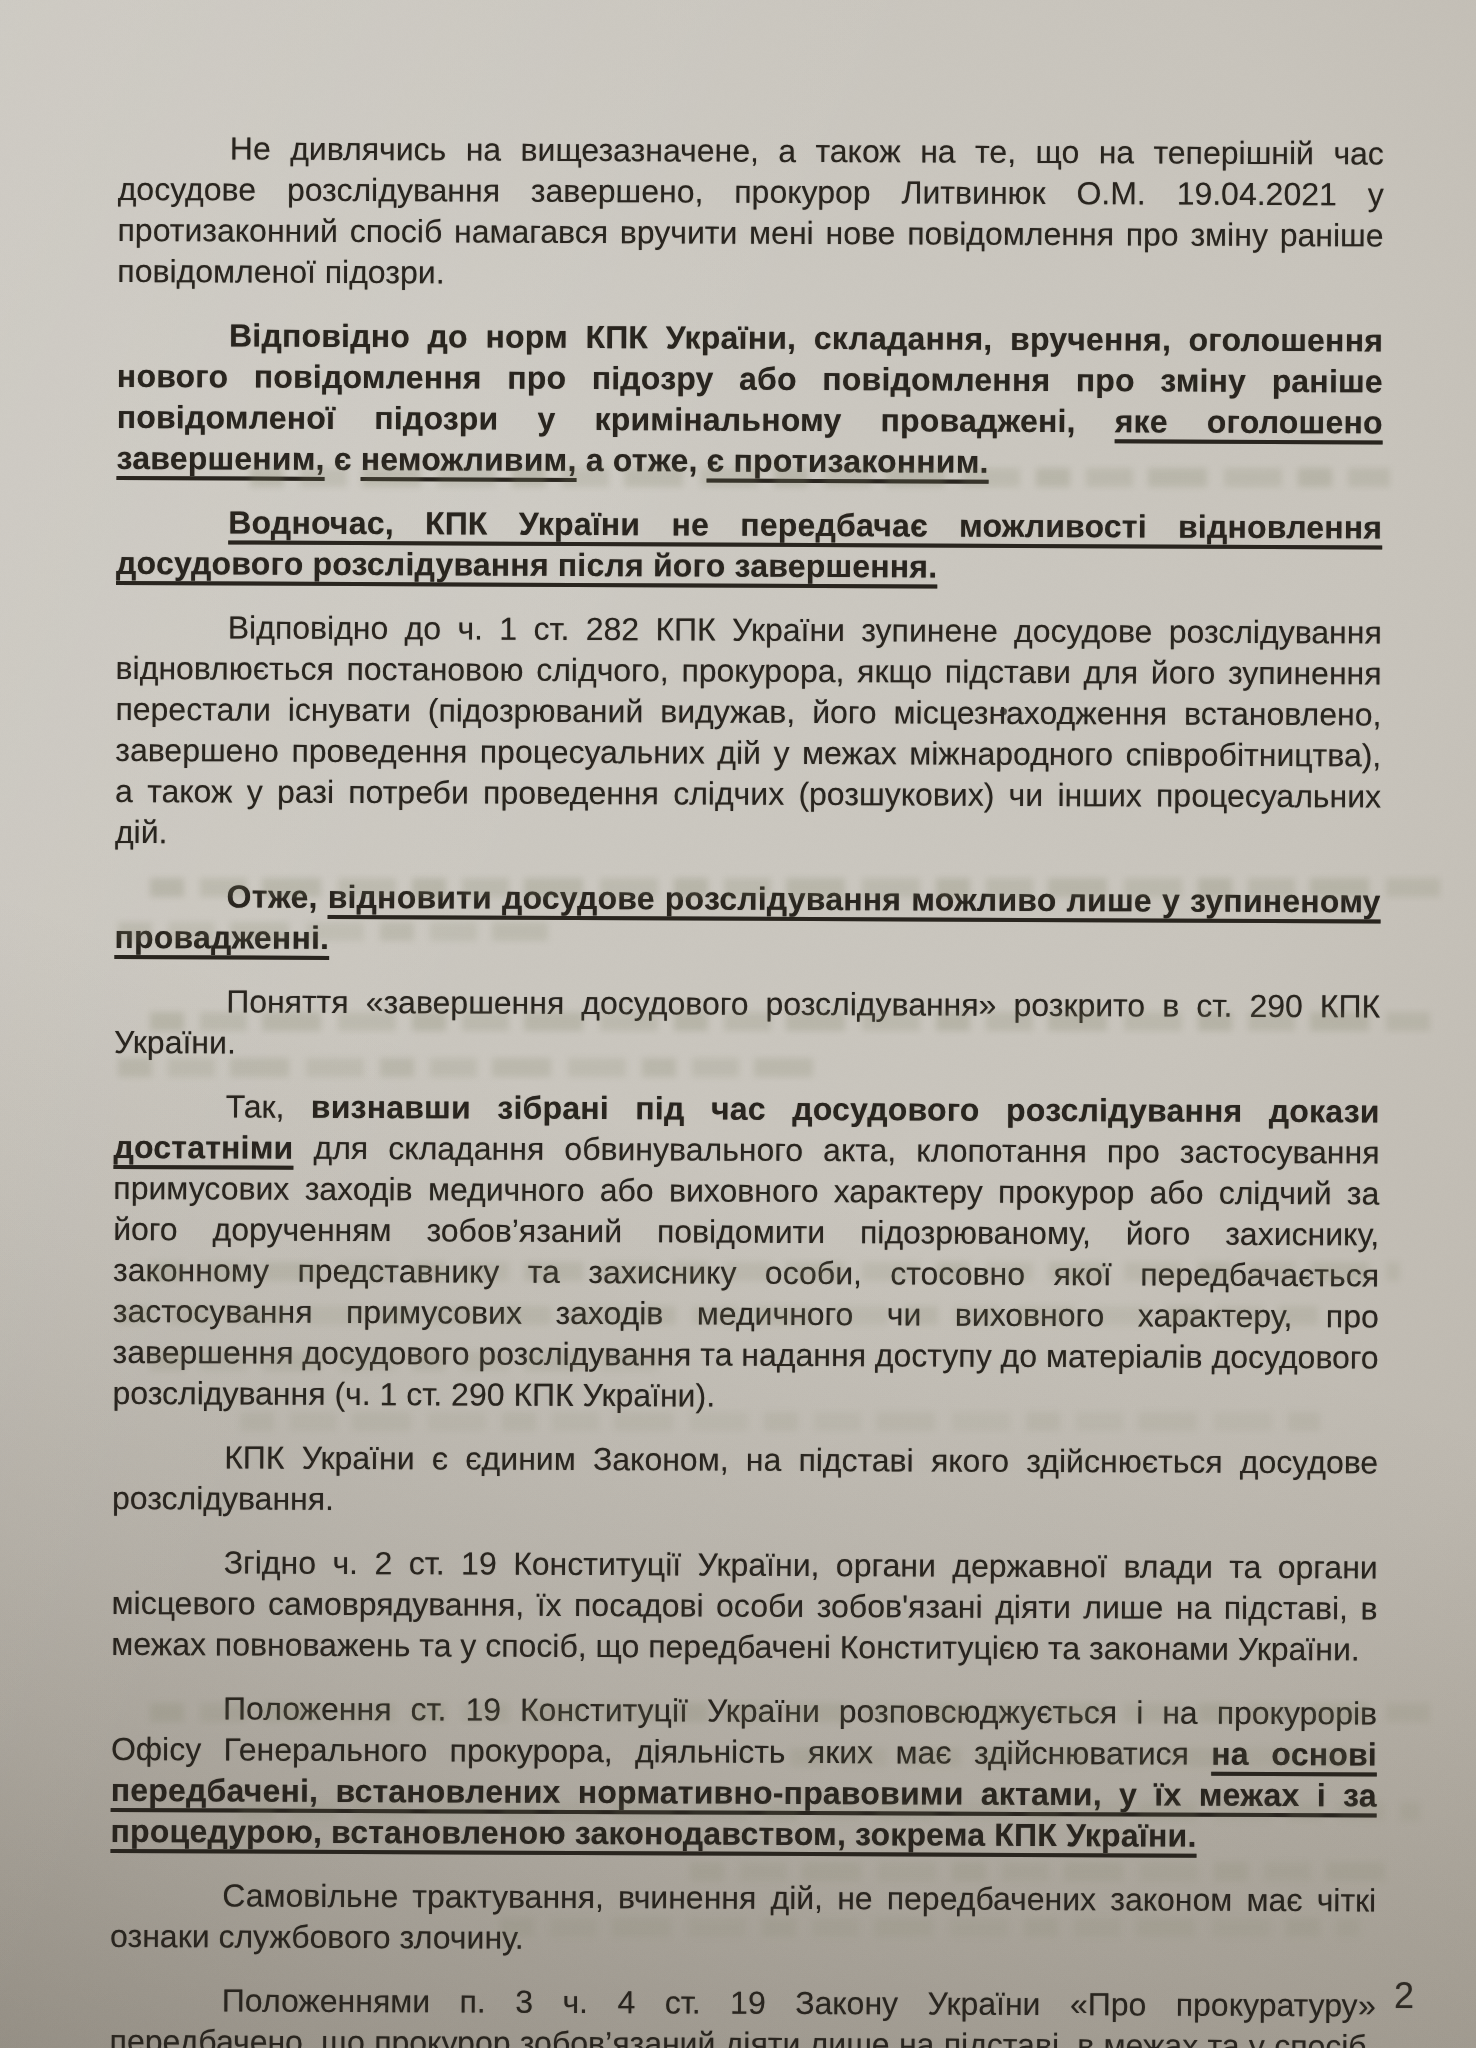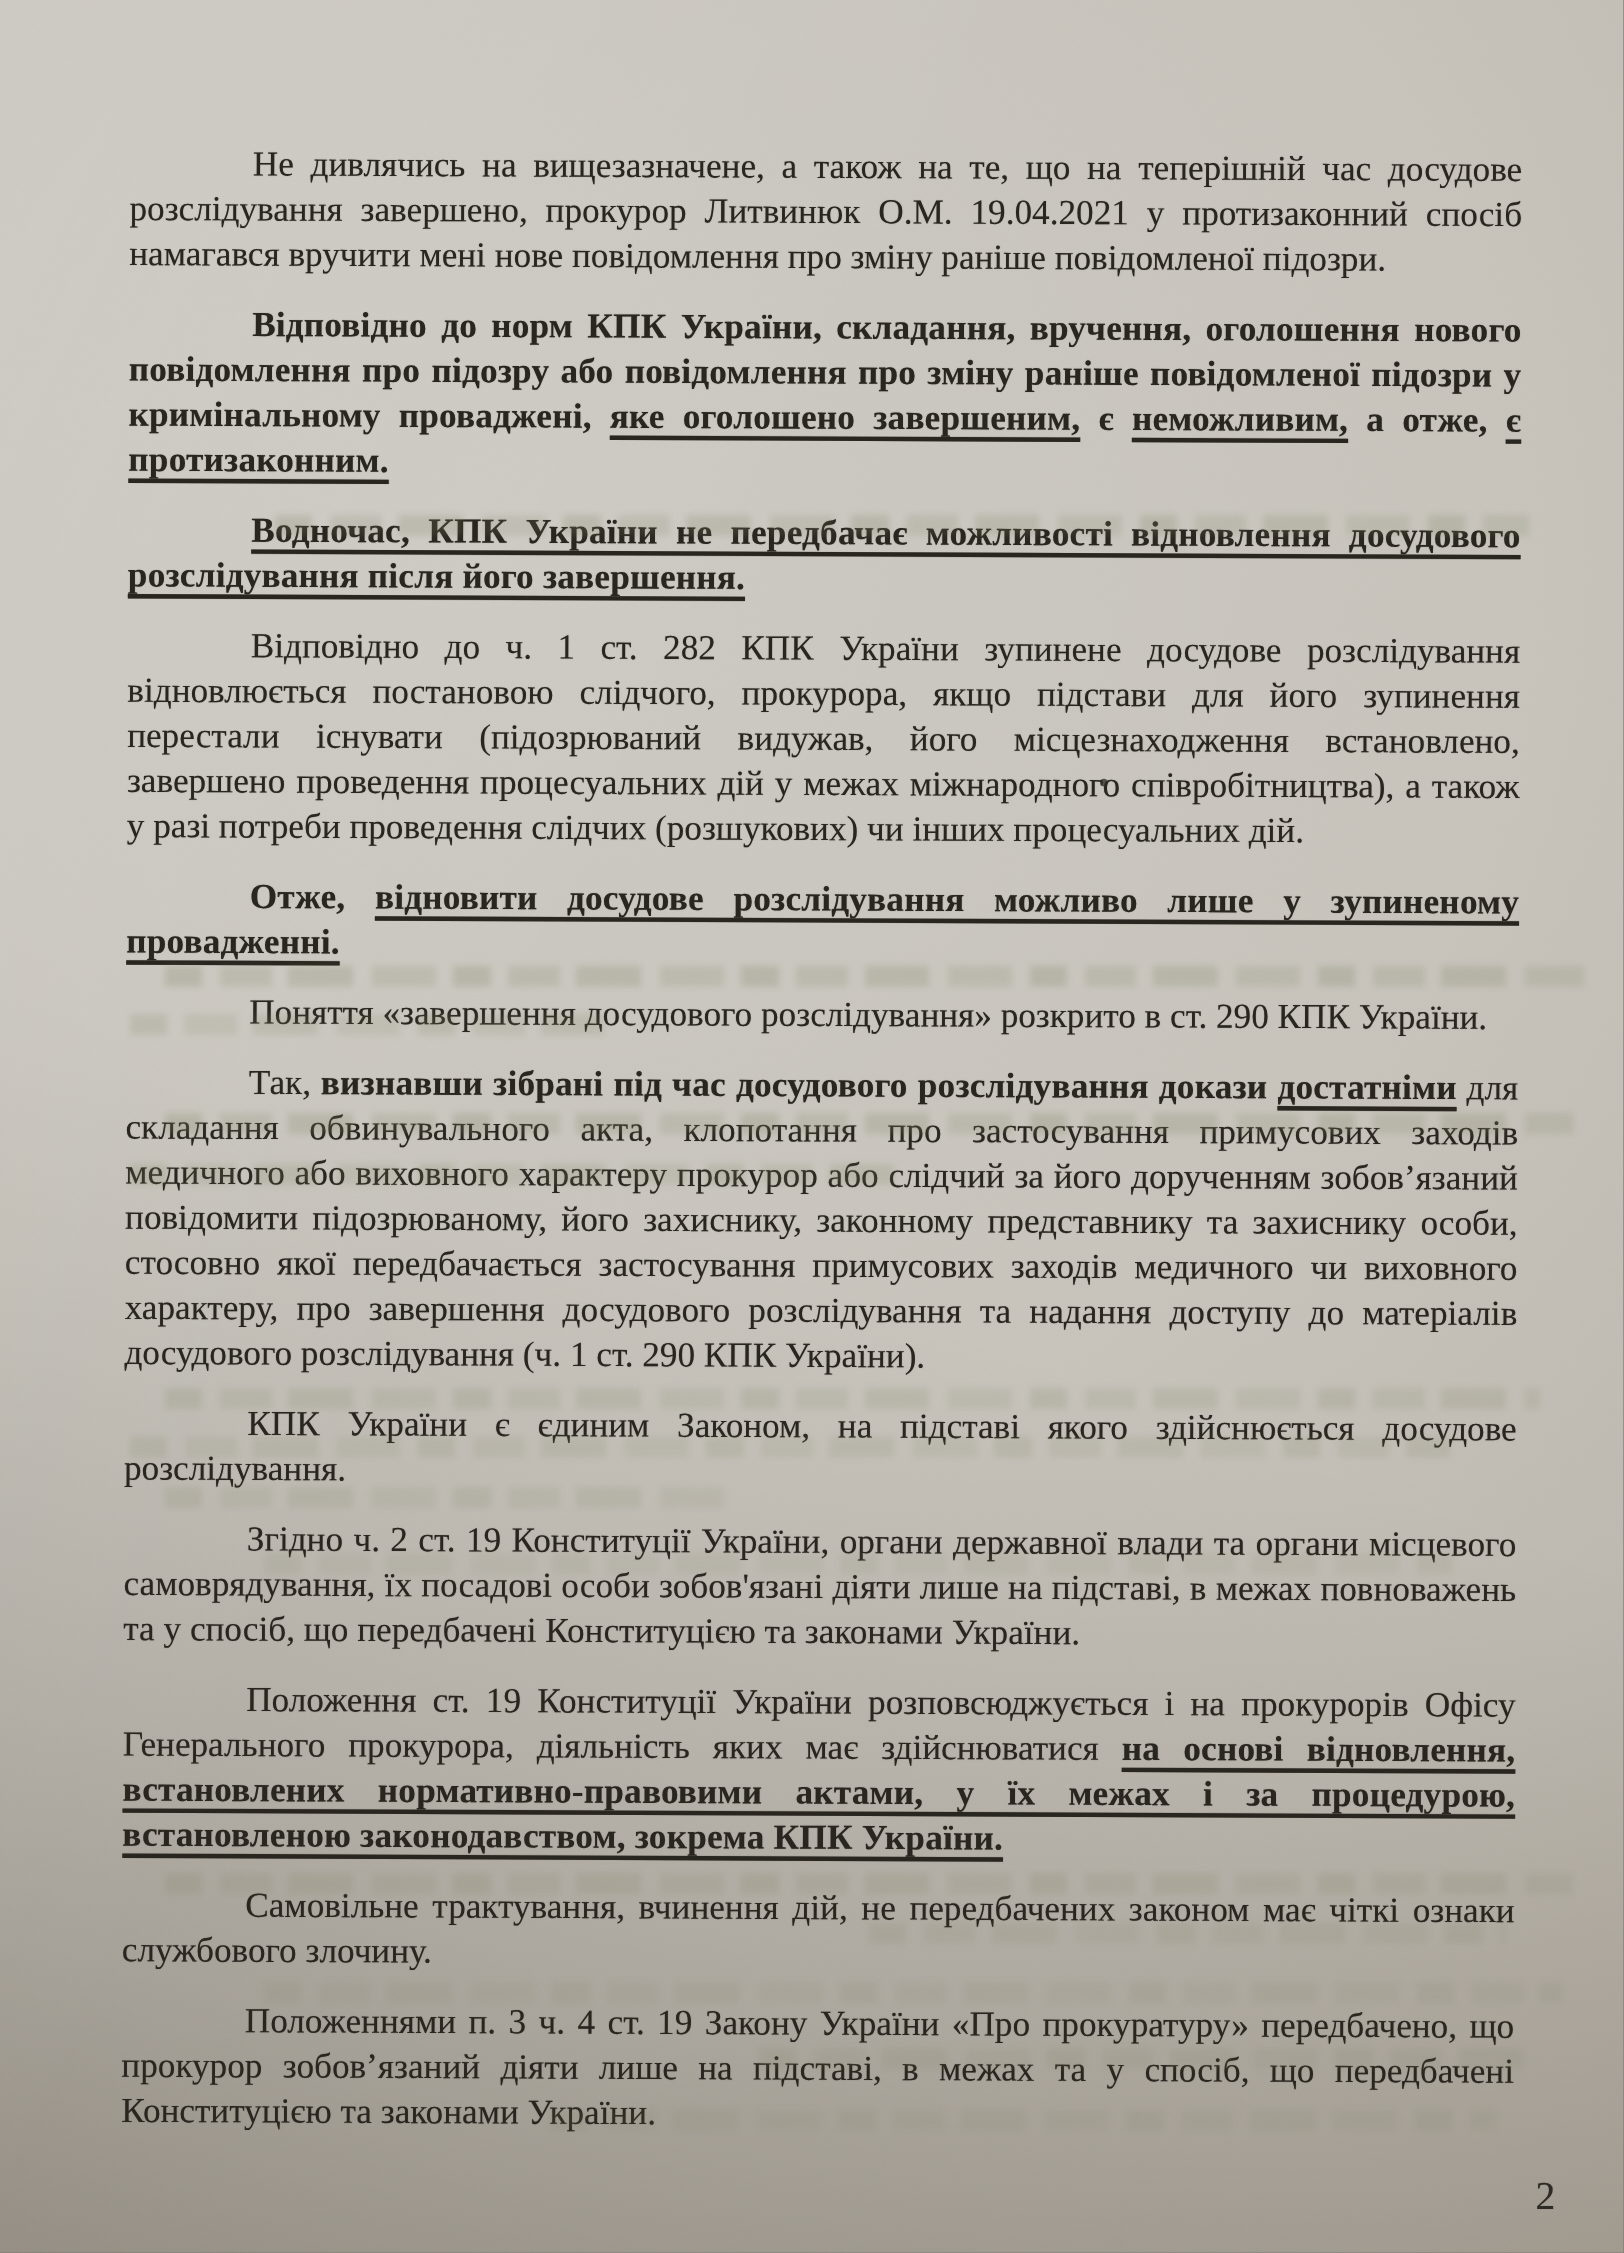--- a/index.html
+++ b/index.html
@@ -11,7 +11,7 @@
       linear-gradient(115deg, rgba(255,255,255,0.10) 0%, rgba(255,255,255,0) 40%),
       linear-gradient(200deg, rgba(0,0,0,0) 55%, rgba(40,34,24,0.10) 80%, rgba(40,34,24,0.22) 100%),
       radial-gradient(130% 90% at 35% 25%, #cdcac3 0%, #c8c4bc 45%, #beb9b0 72%, #aca69b 100%);
-    font-family:Liberation Serif, serif;
+    font-family:Liberation Sans, sans-serif;
   }
   .doc-body{
     position:absolute;

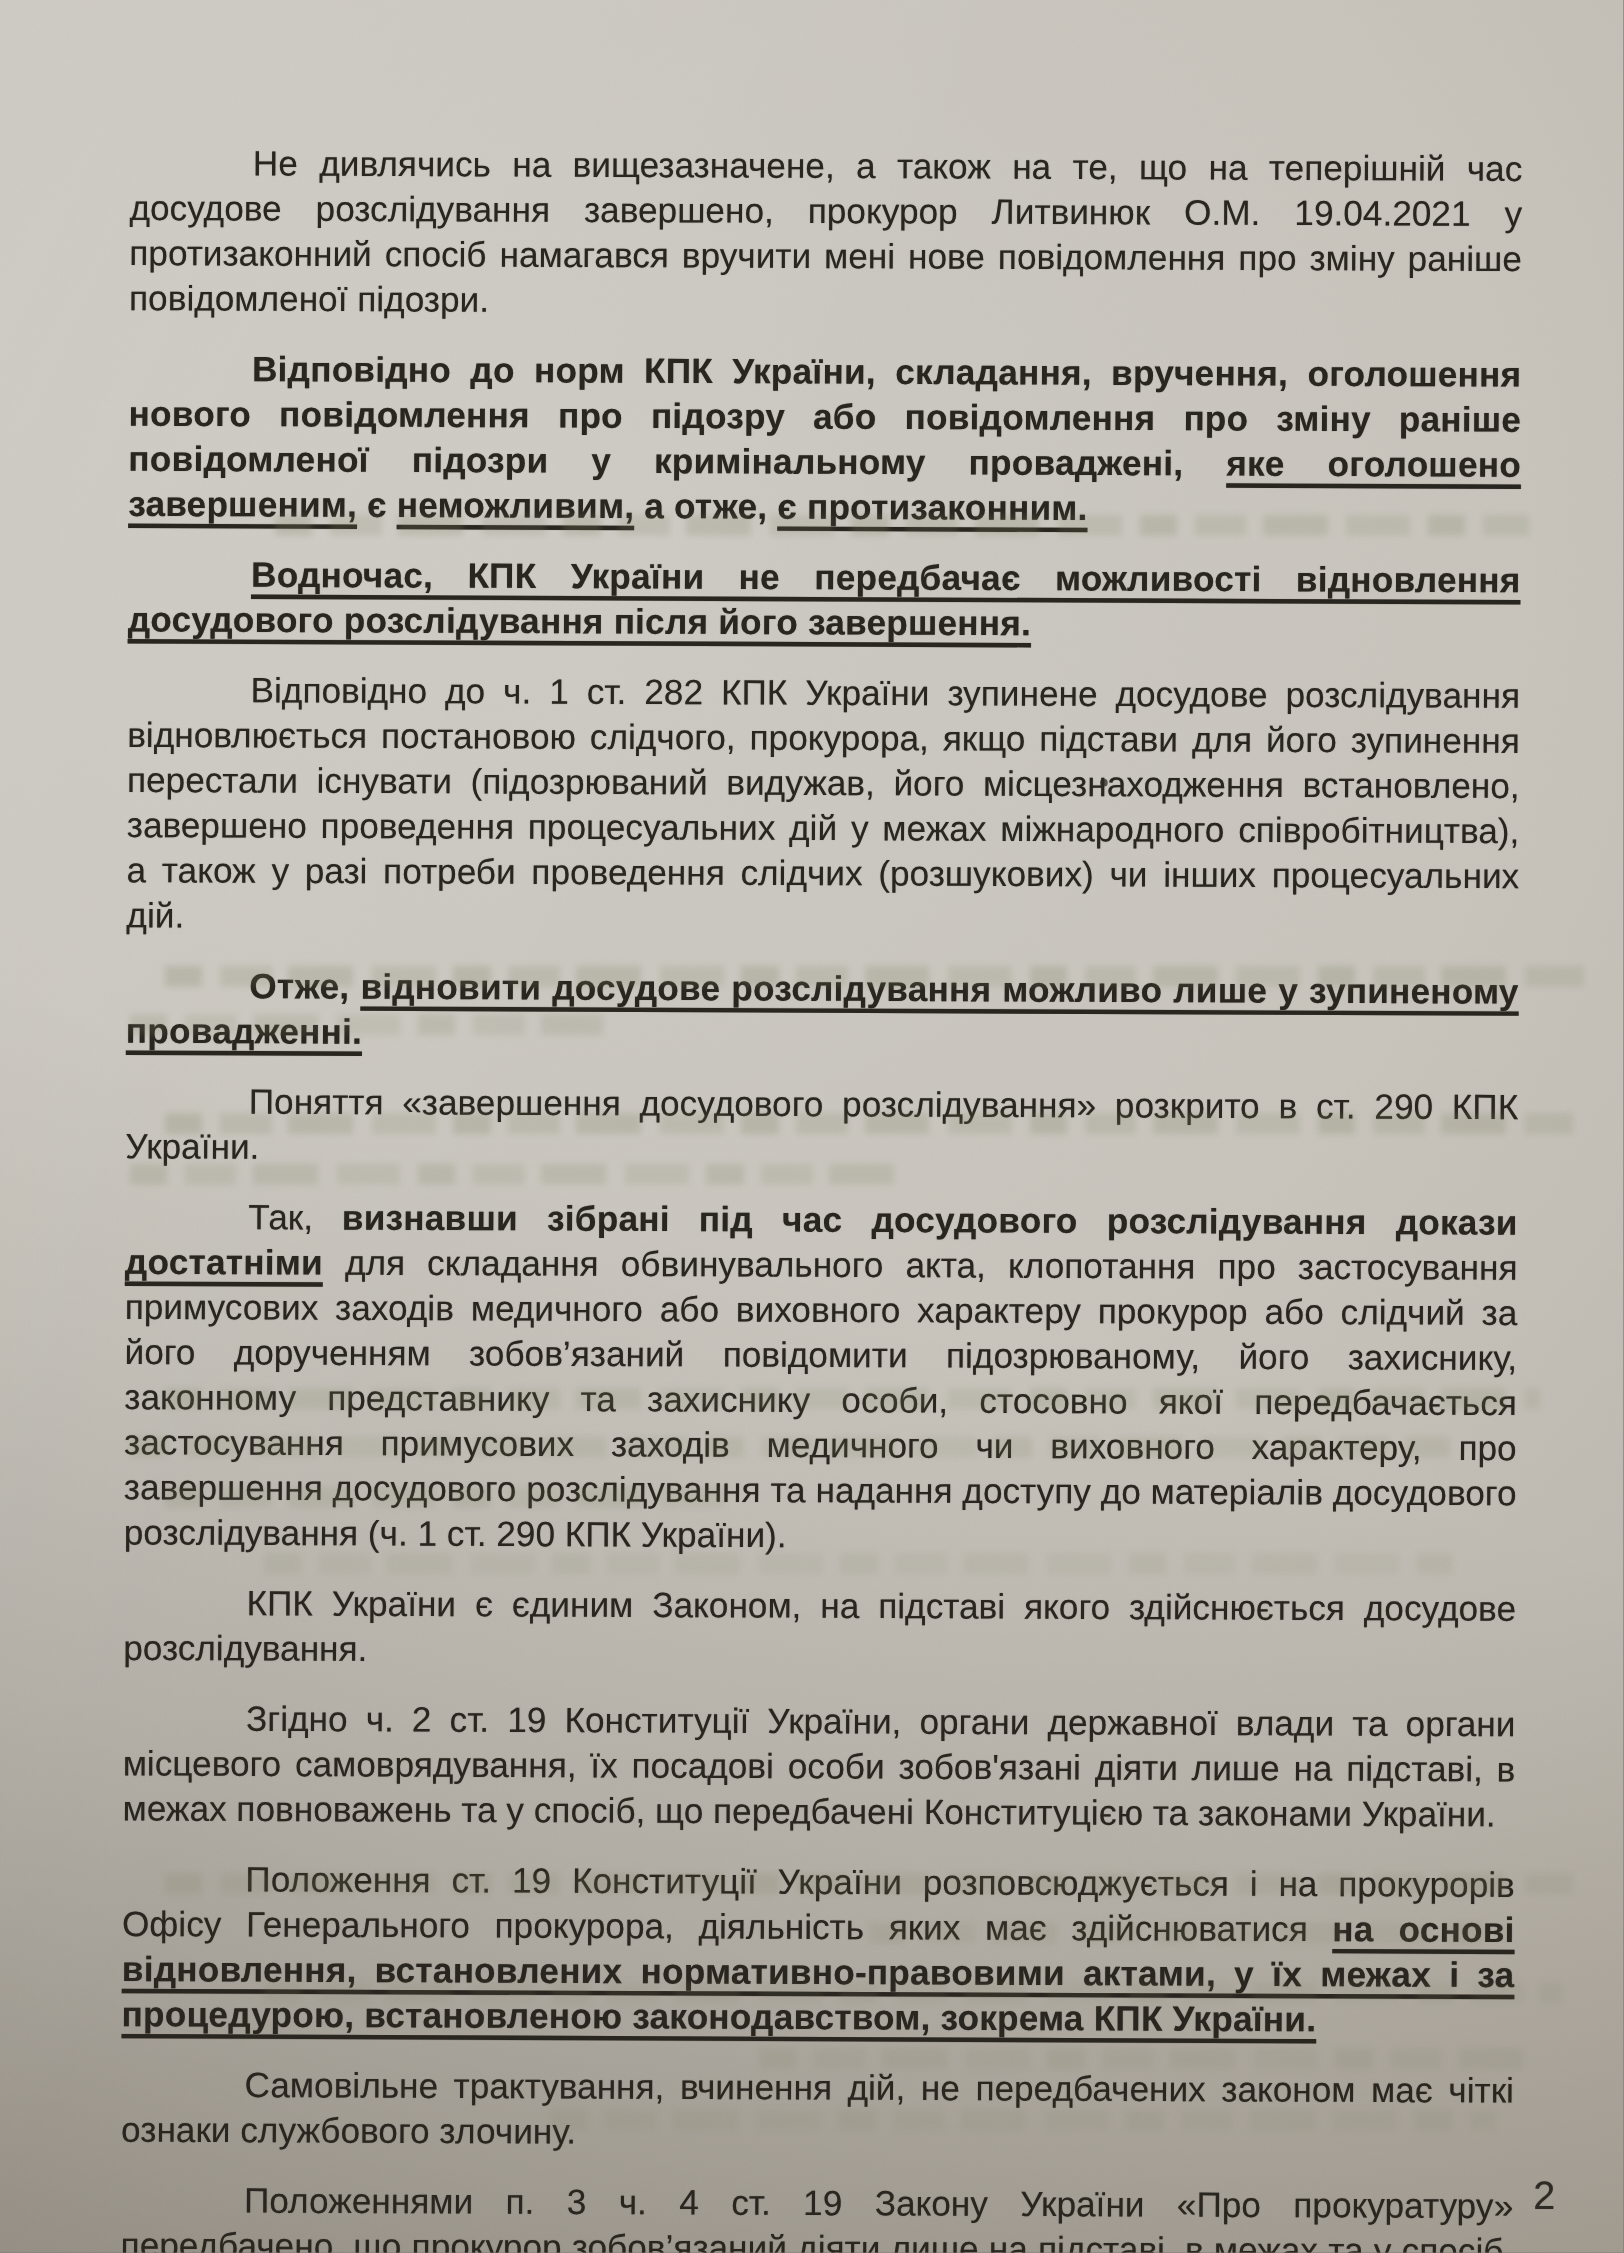--- a/index.html
+++ b/index.html
@@ -91,7 +91,7 @@
       <p><span class="normal">Так, </span><span class="bold">визнавши зібрані під час досудового розслідування докази </span><span class="bold-underline">достатніми</span><span class="normal"> для складання обвинувального акта, клопотання про застосування примусових заходів медичного або виховного характеру прокурор або слідчий за його дорученням зобов’язаний повідомити підозрюваному, його захиснику, законному представнику та захиснику особи, стосовно якої передбачається застосування примусових заходів медичного чи виховного характеру, про завершення досудового розслідування та надання доступу до матеріалів досудового розслідування (ч. 1 ст. 290 КПК України).</span></p>
       <p><span class="normal">КПК України є єдиним Законом, на підставі якого здійснюється досудове розслідування.</span></p>
       <p><span class="normal">Згідно ч. 2 ст. 19 Конституції України, органи державної влади та органи місцевого самоврядування, їх посадові особи зобов'язані діяти лише на підставі, в межах повноважень та у спосіб, що передбачені Конституцією та законами України.</span></p>
-      <p><span class="normal">Положення ст. 19 Конституції України розповсюджується і на прокурорів Офісу Генерального прокурора, діяльність яких має здійснюватися </span><span class="bold-underline">на основі відновлення, встановлених нормативно-правовими актами, у їх межах і за процедурою, встановленою законодавством, зокрема КПК України.</span></p>
+      <p><span class="normal">Положення ст. 19 Конституції України розповсюджується і на прокурорів Офісу Генерального прокурора, діяльність яких має здійснюватися </span><span class="bold-underline">на основі передбачені, встановлених нормативно-правовими актами, у їх межах і за процедурою, встановленою законодавством, зокрема КПК України.</span></p>
       <p><span class="normal">Самовільне трактування, вчинення дій, не передбачених законом має чіткі ознаки службового злочину.</span></p>
       <p><span class="normal">Положеннями п. 3 ч. 4 ст. 19 Закону України «Про прокуратуру» передбачено, що прокурор зобов’язаний діяти лише на підставі, в межах та у спосіб, що передбачені Конституцією та законами України.</span></p>
     </div>

